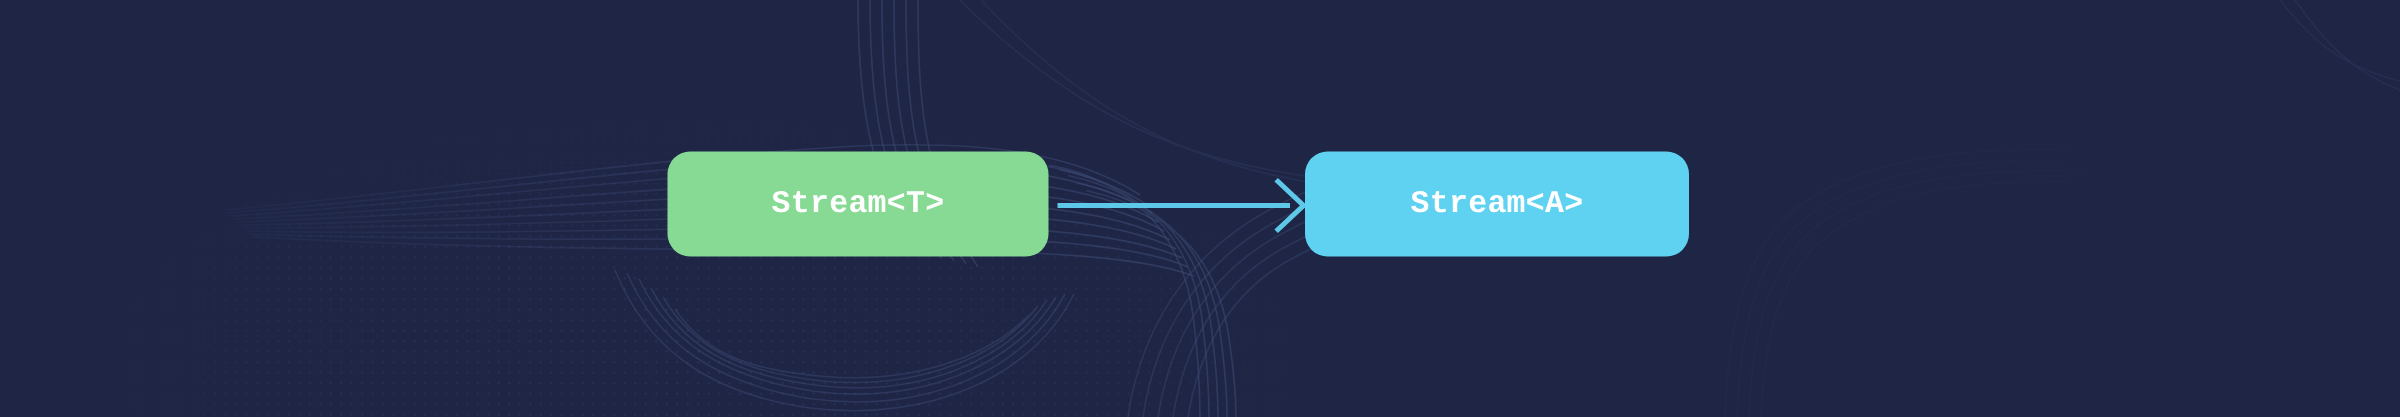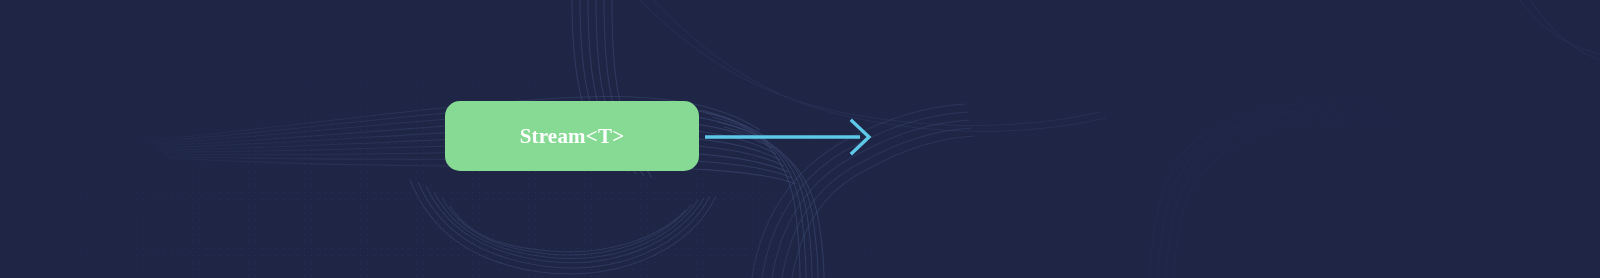--- a/index.html
+++ b/index.html
@@ -13,7 +13,7 @@
     height: 278px;
     overflow: hidden;
     background: #1e2545;
-    font-family: Liberation Serif, serif;
+    font-family: Liberation Mono, monospace;
   }
   #bg-art {
     position: absolute;

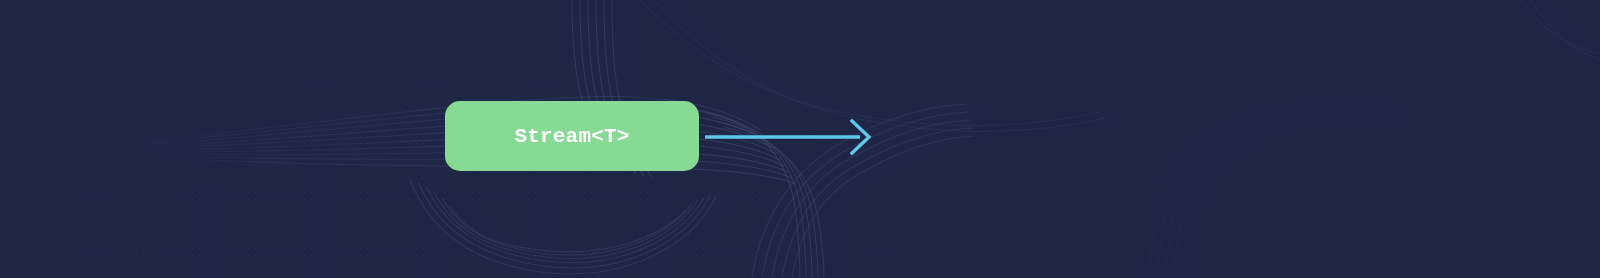--- a/index.html
+++ b/index.html
@@ -174,6 +174,9 @@
     <polyline points="152,5 169,21 152,37" fill="none" stroke="#5ec8e8" stroke-width="3.4" stroke-linecap="square" stroke-linejoin="miter"></polyline>
   </svg>
 
+  <div class="node" id="node-target">
+    <span class="node-label">Stream&lt;A&gt;</span>
+  </div>
 
 </div>
 

